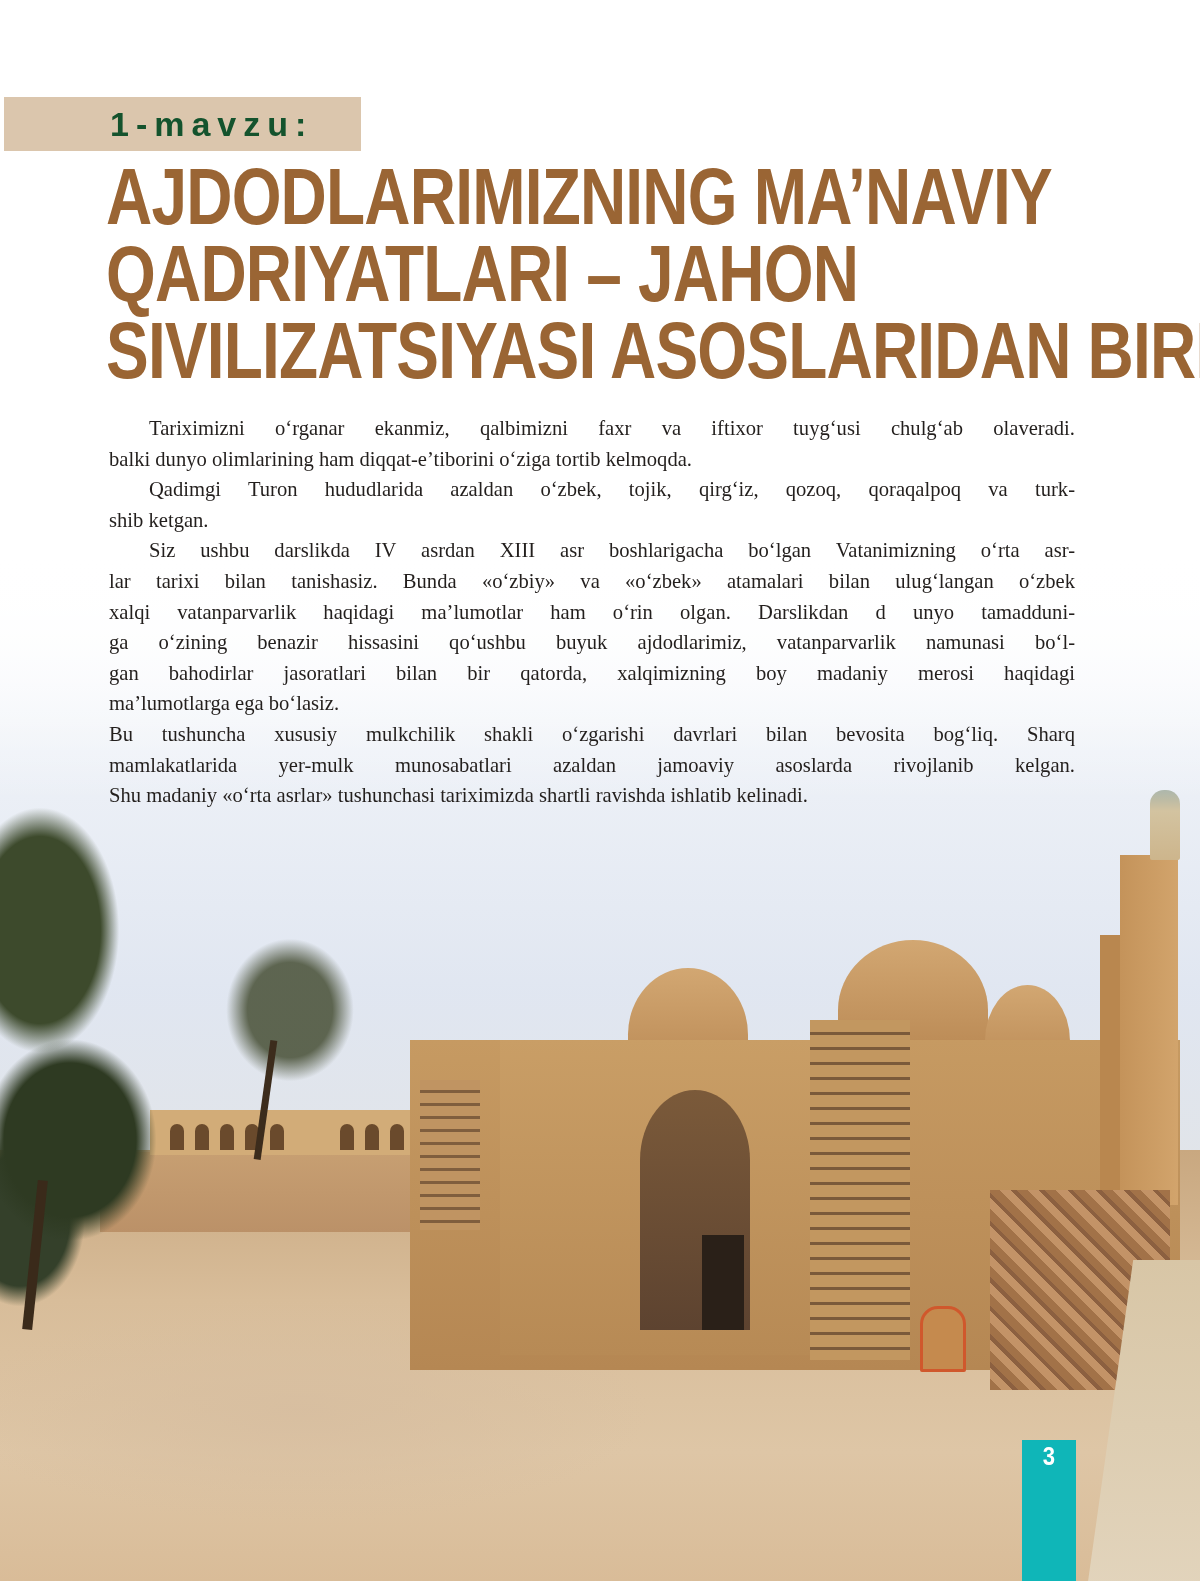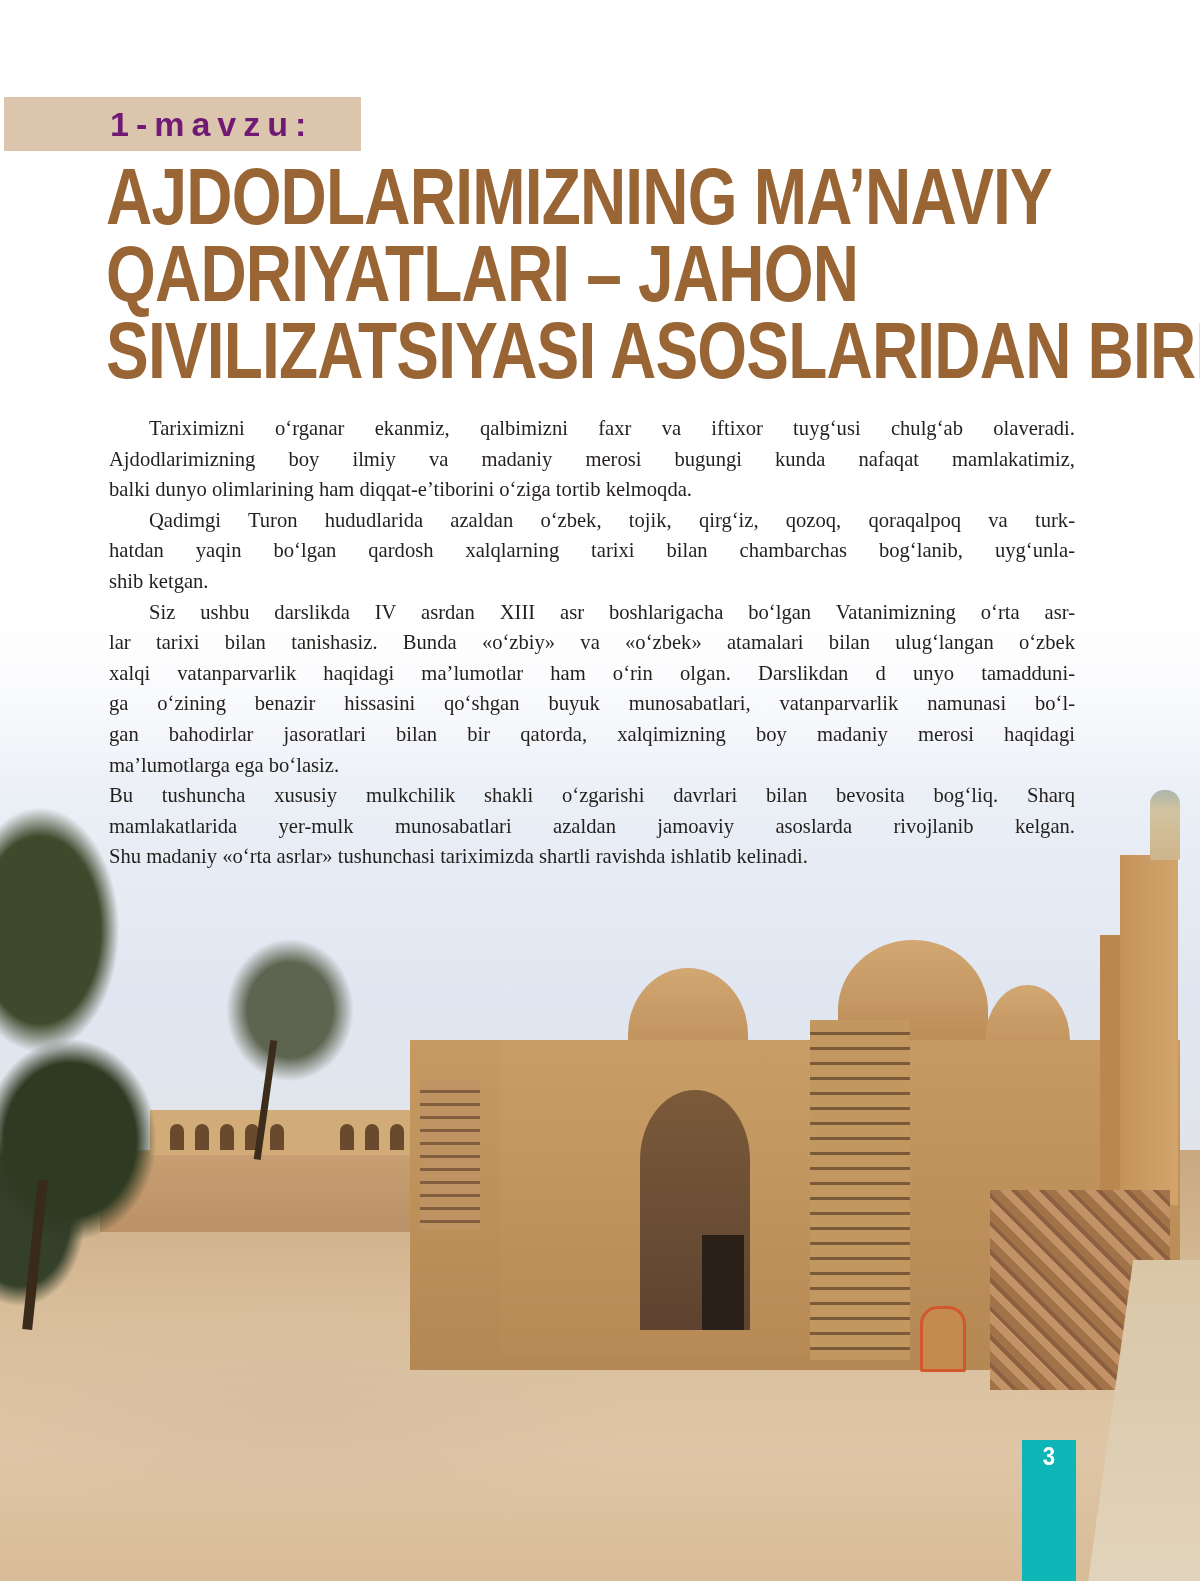--- a/index.html
+++ b/index.html
@@ -62,7 +62,7 @@
 
   .topic-band { position:absolute; left:4px; top:97px; width:357px; height:54px; background:#dbc6ad; }
   .topic-label { position:absolute; left:110px; top:100px; height:50px; line-height:48px;
-    font-family:"Liberation Sans", sans-serif; font-weight:bold; font-size:34px; letter-spacing:7px; color:#701a75; }
+    font-family:"Liberation Sans", sans-serif; font-weight:bold; font-size:34px; letter-spacing:7px; color:#14532d; }
 
   .title { position:absolute; left:106px; top:158px; width:1200px; margin:0;
     font-family:"Liberation Sans", sans-serif; font-weight:bold; color:#9a6534;

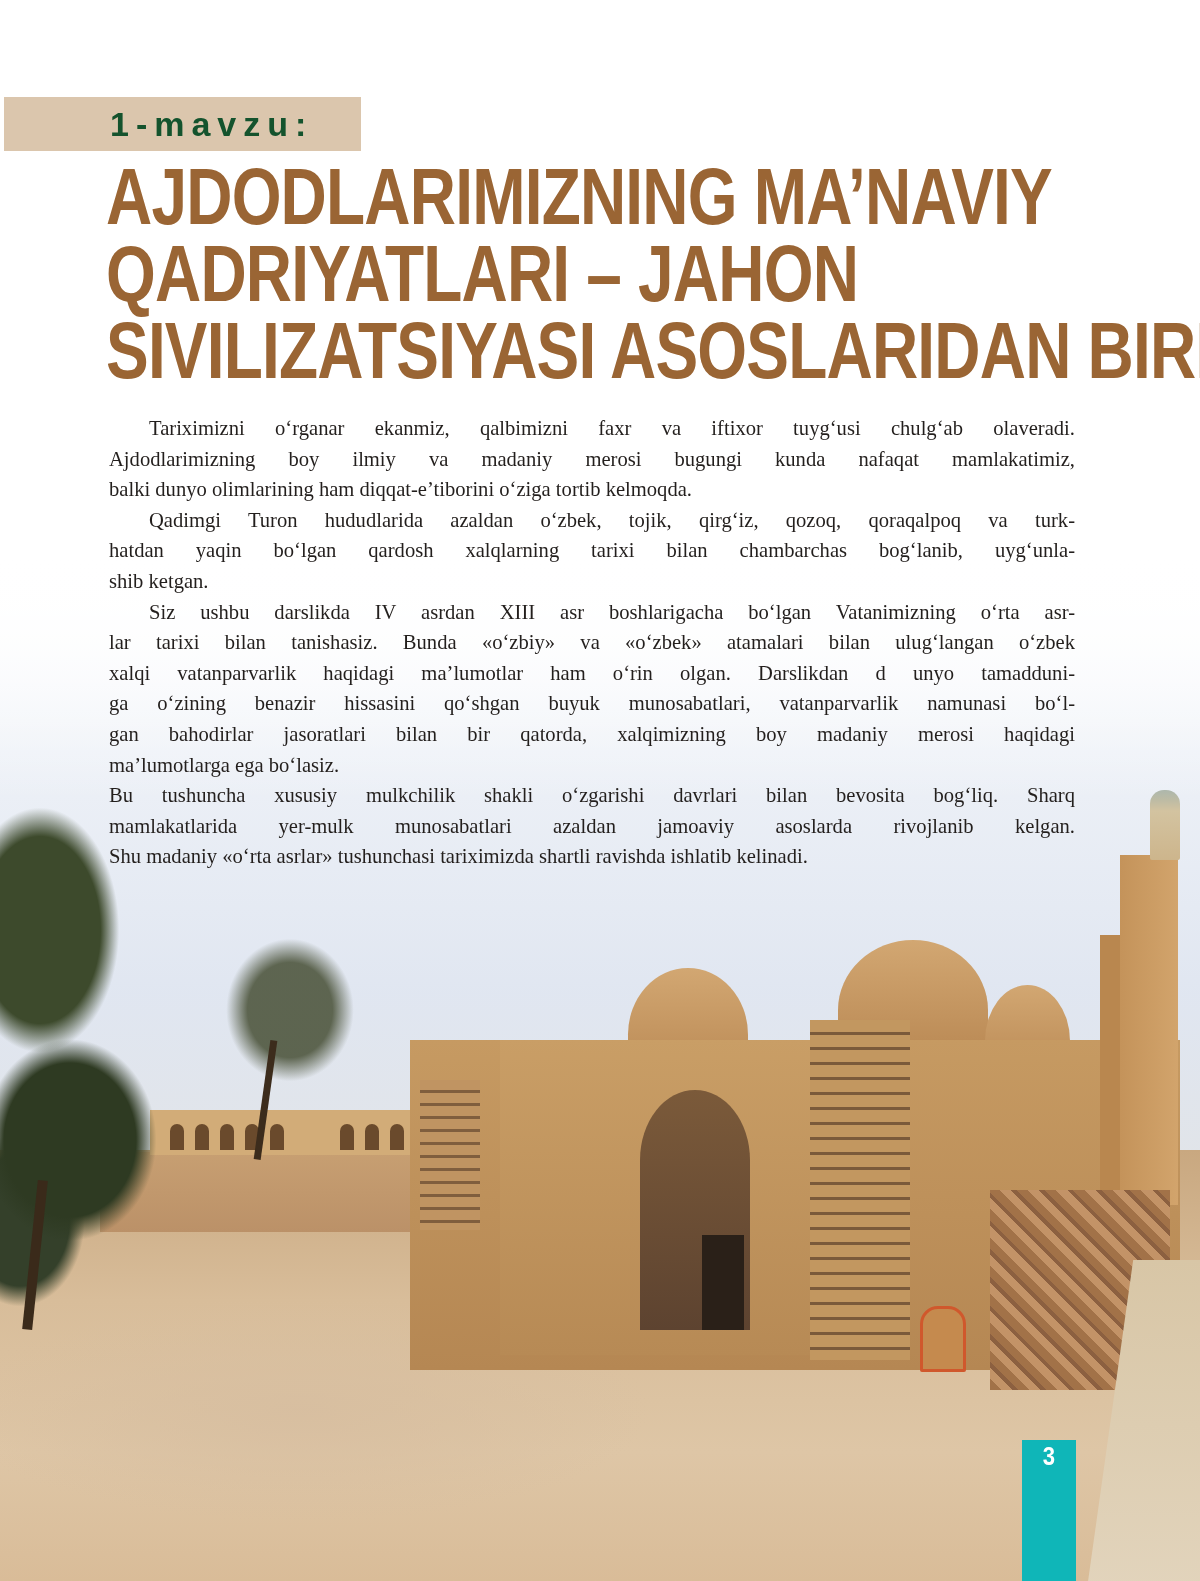--- a/index.html
+++ b/index.html
@@ -132,7 +132,6 @@
   <div class="body-text">
     <div>
       <span class="line indent">Tariximizni o‘rganar ekanmiz, qalbimizni faxr va iftixor tuyg‘usi chulg‘ab olaveradi.</span>
-      <span class="line">Ajdodlarimizning boy ilmiy va madaniy merosi bugungi kunda nafaqat mamlakatimiz,</span>
       <span class="line last">balki dunyo olimlarining ham diqqat-e’tiborini o‘ziga tortib kelmoqda.</span>
     </div>
     <div>

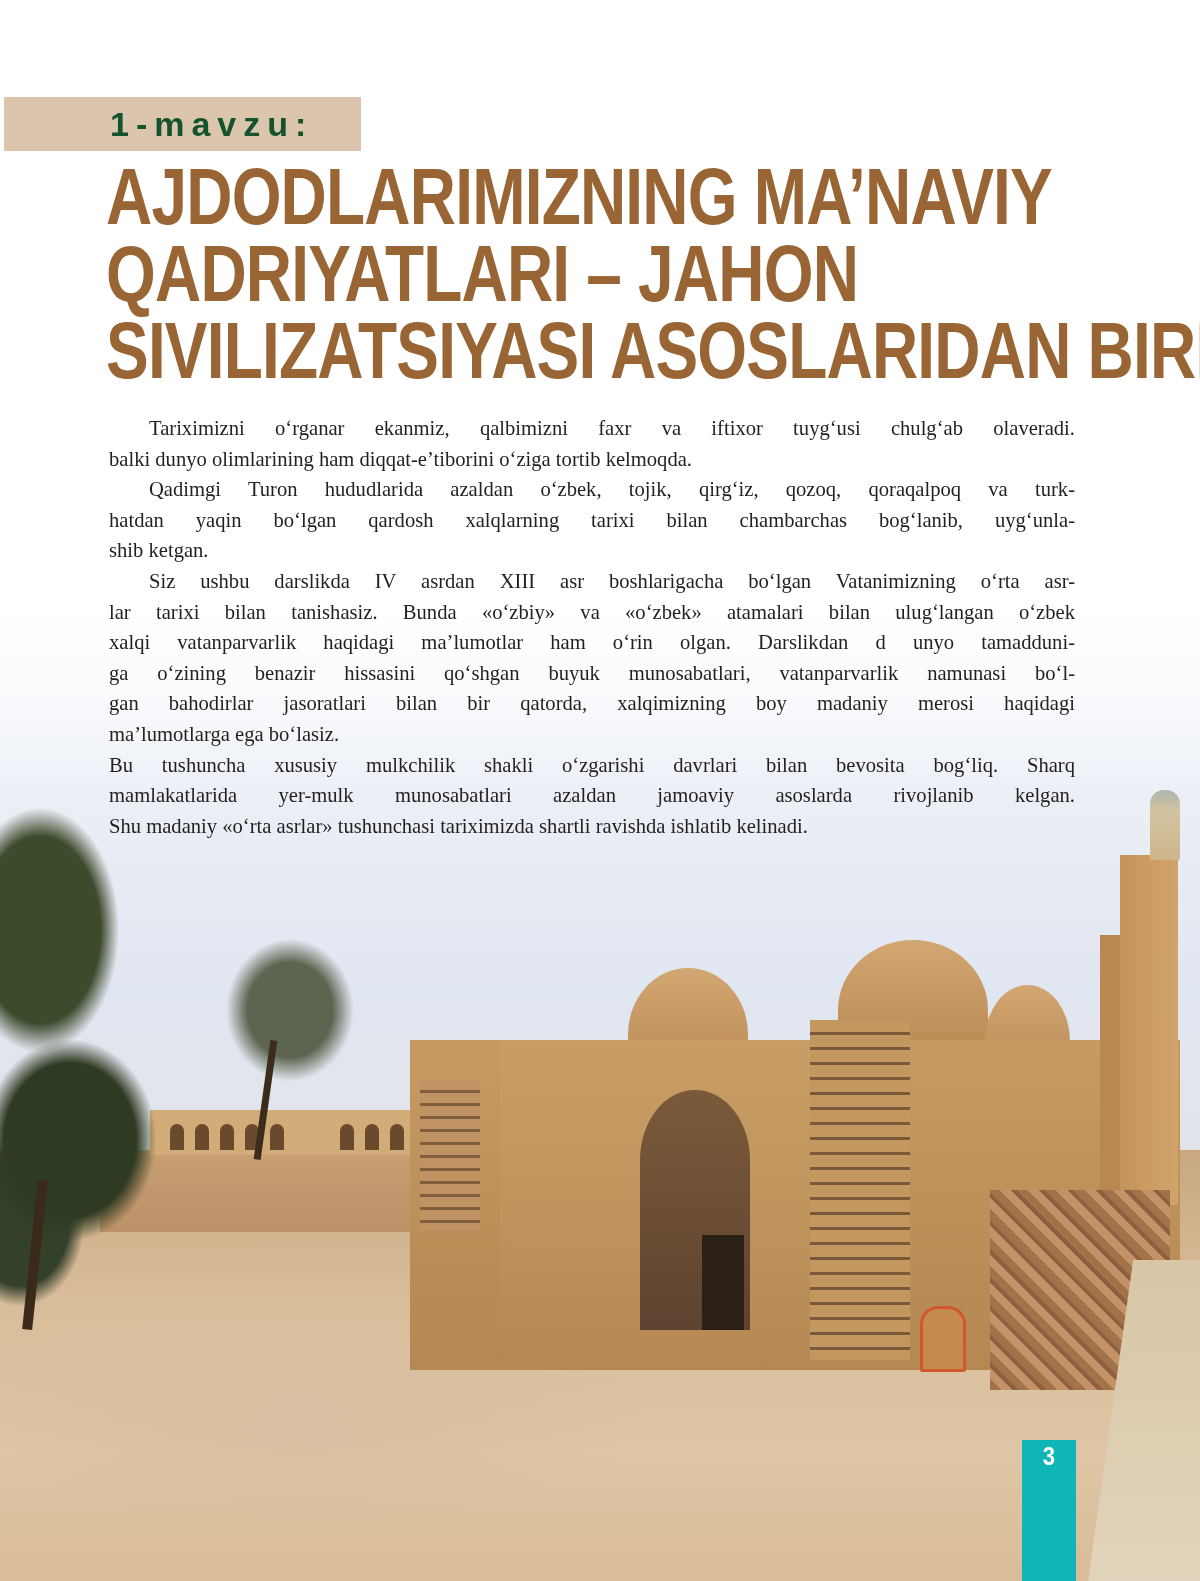--- a/index.html
+++ b/index.html
@@ -136,7 +136,6 @@
     </div>
     <div>
       <span class="line indent">Qadimgi Turon hududlarida azaldan o‘zbek, tojik, qirg‘iz, qozoq, qoraqalpoq va turk-</span>
-      <span class="line">hatdan yaqin bo‘lgan qardosh xalqlarning tarixi bilan chambarchas bog‘lanib, uyg‘unla-</span>
       <span class="line last">shib ketgan.</span>
     </div>
     <div>

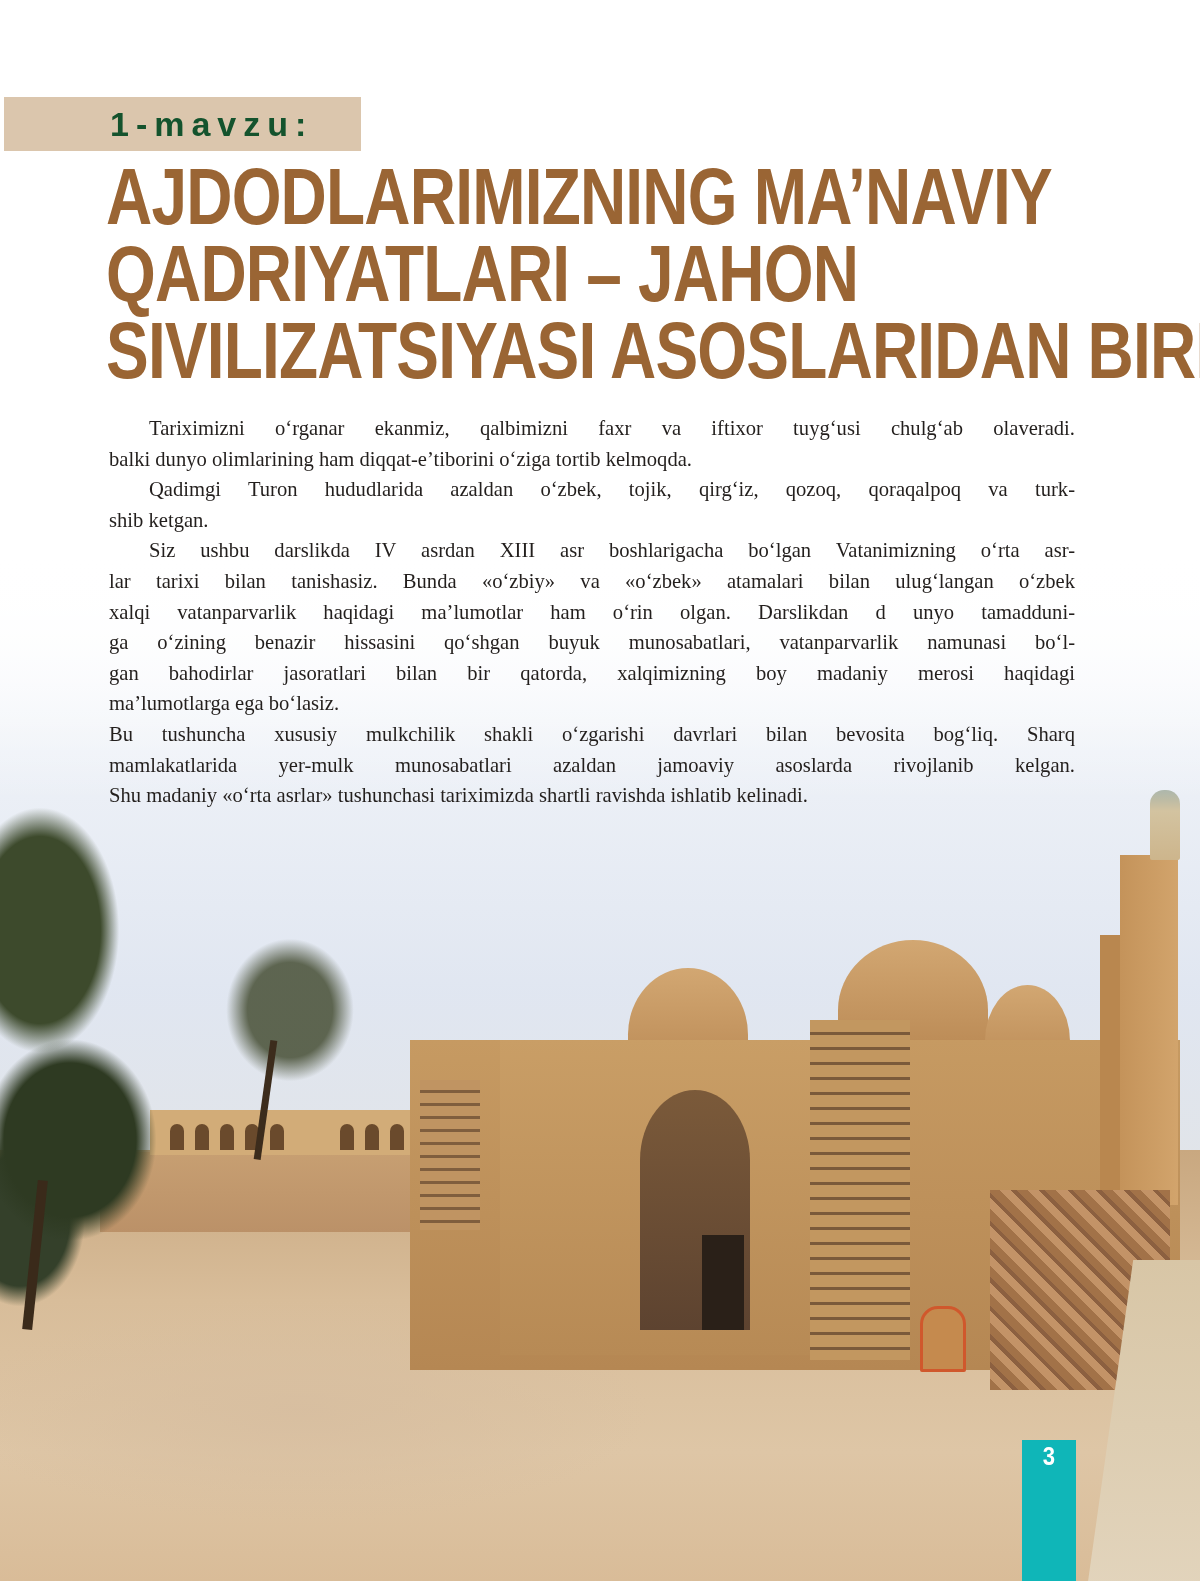--- a/index.html
+++ b/index.html
@@ -142,7 +142,7 @@
       <span class="line indent">Siz ushbu darslikda IV asrdan XIII asr boshlarigacha bo‘lgan Vatanimizning o‘rta asr-</span>
       <span class="line">lar tarixi bilan tanishasiz.  Bunda «o‘zbiy» va «o‘zbek» atamalari bilan ulug‘langan o‘zbek</span>
       <span class="line">xalqi vatanparvarlik haqidagi ma’lumotlar ham o‘rin olgan. Darslikdan d unyo tamadduni-</span>
-      <span class="line">ga o‘zining benazir hissasini qo‘shgan buyuk munosabatlari, vatanparvarlik namunasi bo‘l-</span>
+      <span class="line">ga o‘zining benazir hissasini qo‘ushbu buyuk ajdodlarimiz, vatanparvarlik namunasi bo‘l-</span>
       <span class="line">gan bahodirlar jasoratlari bilan bir qatorda, xalqimizning boy madaniy merosi haqidagi</span>
       <span class="line last">ma’lumotlarga ega bo‘lasiz.</span>
     </div>

